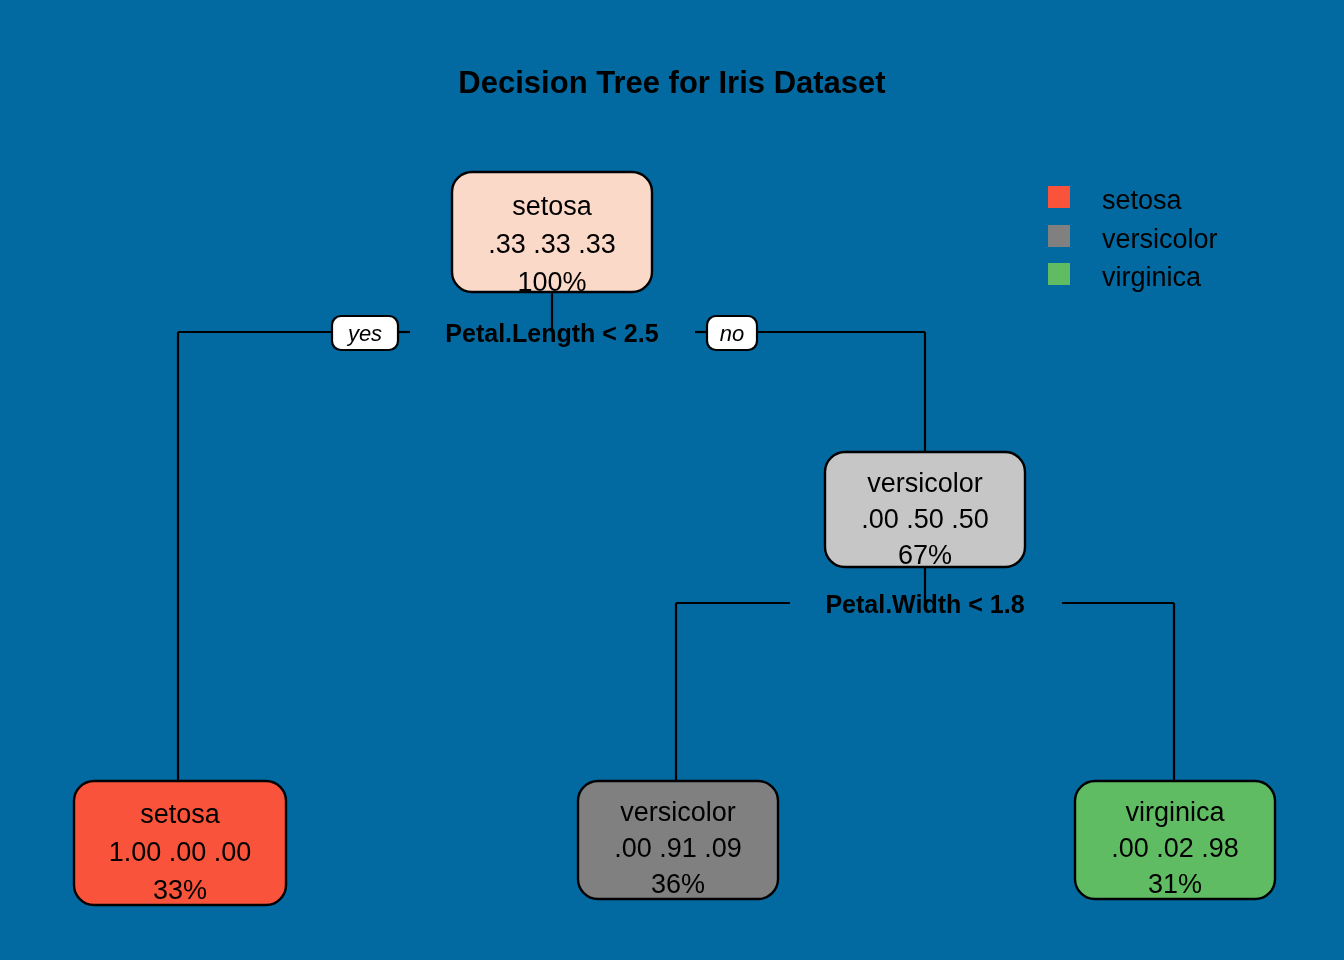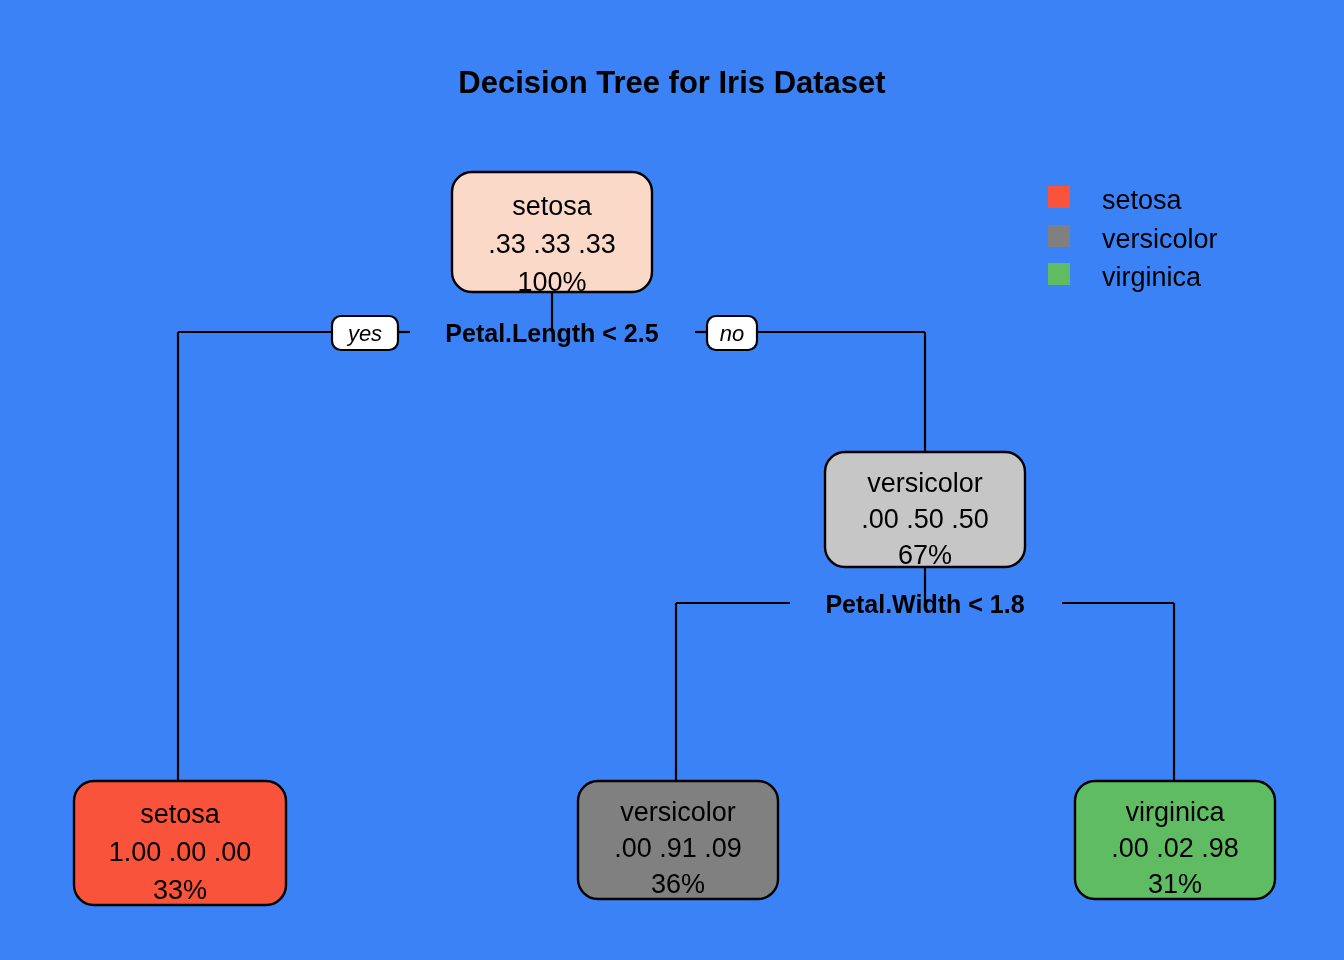--- a/index.html
+++ b/index.html
@@ -17,7 +17,7 @@
     position: relative;
     width: 1344px;
     height: 960px;
-    background: #3b82f6;
+    background: #0369a1;
   }
   svg#tree {
     position: absolute;

